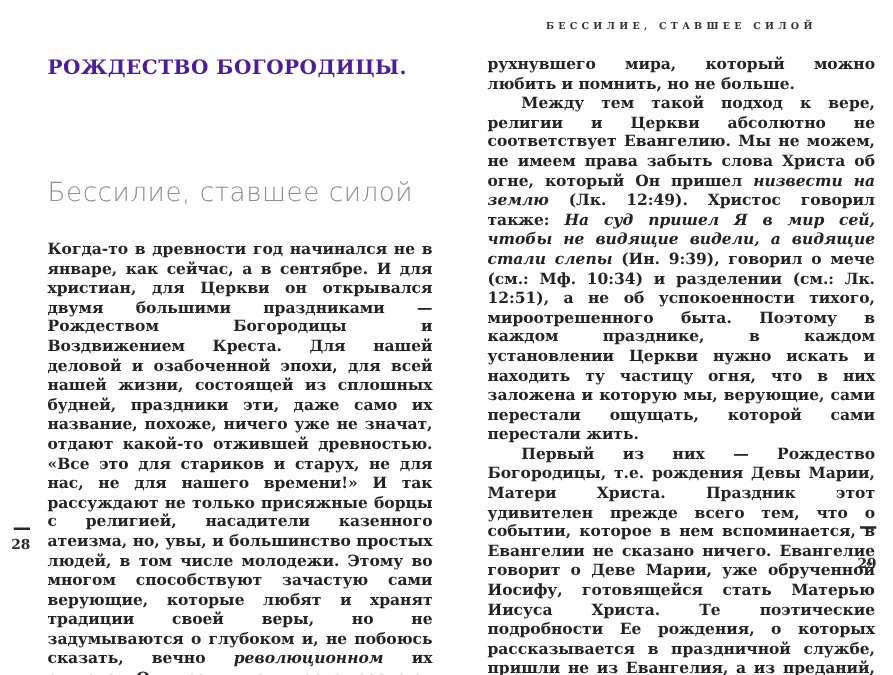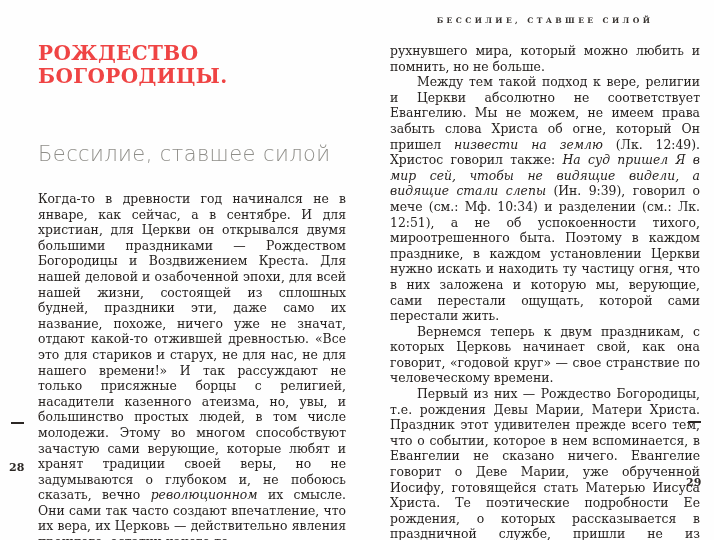--- a/index.html
+++ b/index.html
@@ -19,9 +19,9 @@
     position: absolute; left: 38px; top: 42px; width: 310px;
     font-family: "DejaVu Serif", serif;
     font-weight: bold;
-    font-size: 20px; line-height: 23px;
+    font-size: 16px; line-height: 23px;
     letter-spacing: 0.4px;
-    color: #ef4444;
+    color: #4c1d95;
   }
   .section-title {
     position: absolute; left: 38px; top: 141px; width: 312px;

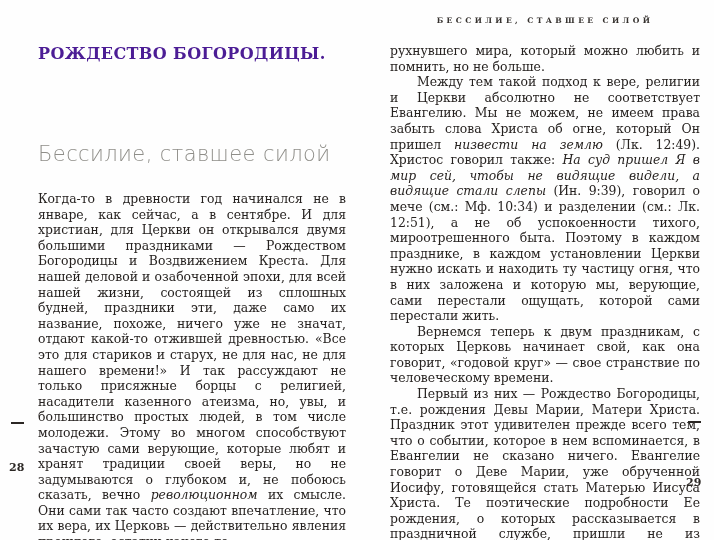--- a/index.html
+++ b/index.html
@@ -41,7 +41,7 @@
   }
   .left-body  { left: 38px;  top: 191px; width: 308px; }
   .right-body { left: 390px; top: 43px;  width: 310px; }
-  p.para { margin: 0; padding: 0; }
+  p.para { margin: 0; padding: 0; font-weight: bold; }
   p.para.indent { text-indent: 27px; }
   .it { font-style: italic; }
   

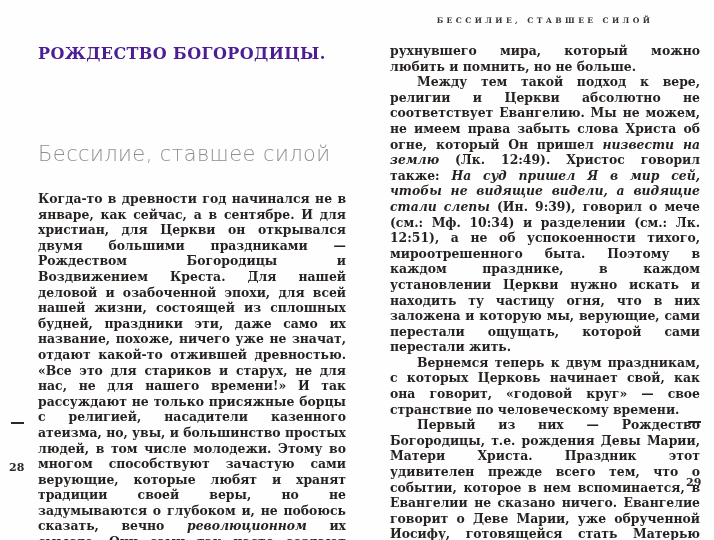--- a/index.html
+++ b/index.html
@@ -97,7 +97,6 @@
   <div class="body-text right-body">
       <p class="para"><span>рухнувшего мира, который можно любить и помнить, но не больше.</span></p>
       <p class="para indent"><span>Между тем такой подход к вере, религии и Церкви абсолютно не соответствует Евангелию. Мы не можем, не имеем права забыть слова Христа об огне, который Он пришел </span><span class="it">низвести на землю</span><span> (Лк. 12:49). Христос говорил также: </span><span class="it">На суд пришел Я в мир сей, чтобы не видящие видели, а видящие стали слепы</span><span> (Ин. 9:39), говорил о мече (см.: Мф. 10:34) и разделении (см.: Лк. 12:51), а не об успокоенности тихого, мироотрешенного быта. Поэтому в каждом празднике, в каждом установлении Церкви нужно искать и находить ту частицу огня, что в них заложена и которую мы, верующие, сами перестали ощущать, которой сами перестали жить.</span></p>
-      <p class="para indent"><span>Вернемся теперь к двум праздникам, с которых Церковь начинает свой, как она говорит, «годовой круг» — свое странствие по человеческому времени.</span></p>
       <p class="para indent"><span>Первый из них — Рождество Богородицы, т.е. рождения Девы Марии, Матери Христа. Праздник этот удивителен прежде всего тем, что о событии, которое в нем вспоминается, в Евангелии не сказано ничего. Евангелие говорит о Деве Марии, уже обрученной Иосифу, готовящейся стать Матерью Иисуса Христа. Те поэтические подробности Ее рождения, о которых рассказывается в праздничной службе, пришли не из Евангелия, а из преданий, слагавшихся</span></p>
     </div>
 

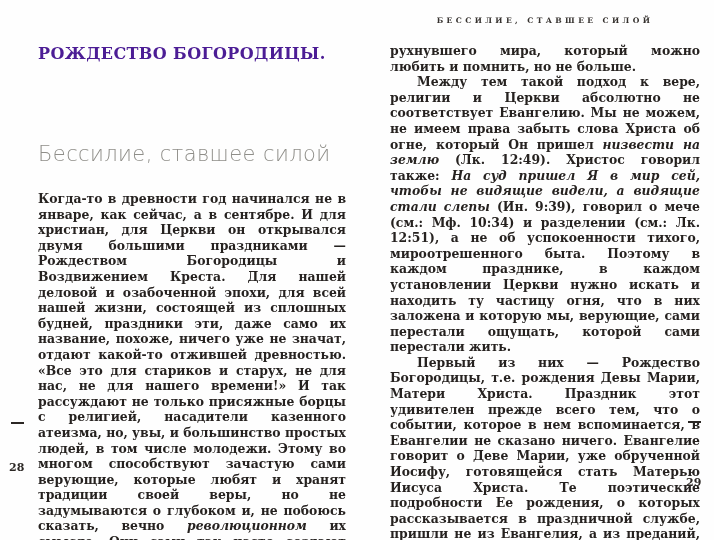--- a/index.html
+++ b/index.html
@@ -69,7 +69,6 @@
     font-weight: bold;
     font-size: 11px;
     color: #2b2724;
-    margin-top: 32px;
   }
   .folio-left  { left: 9px;   top: 429px; }
   .folio-right { left: 686px; top: 444px; }

